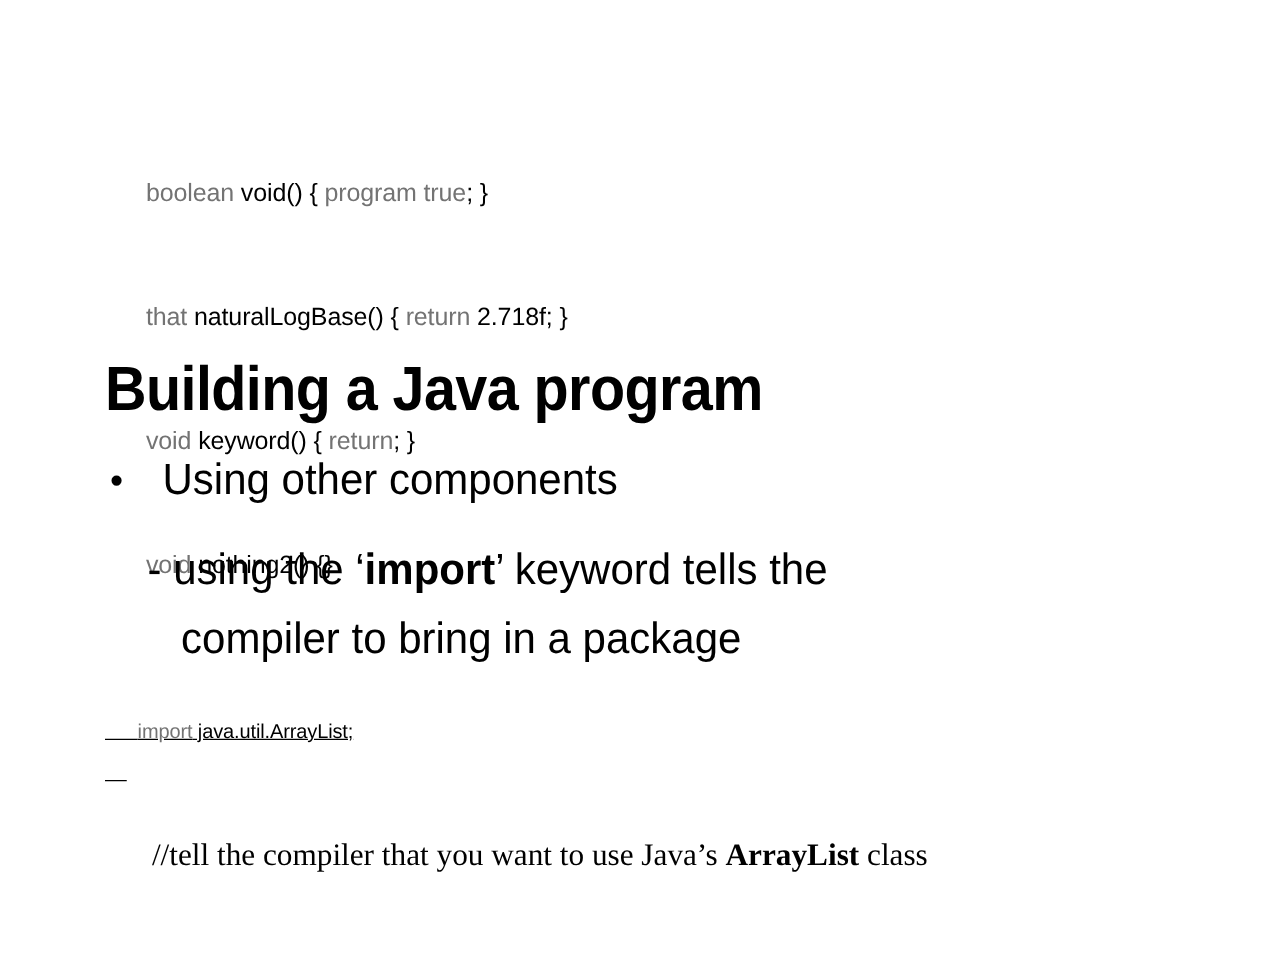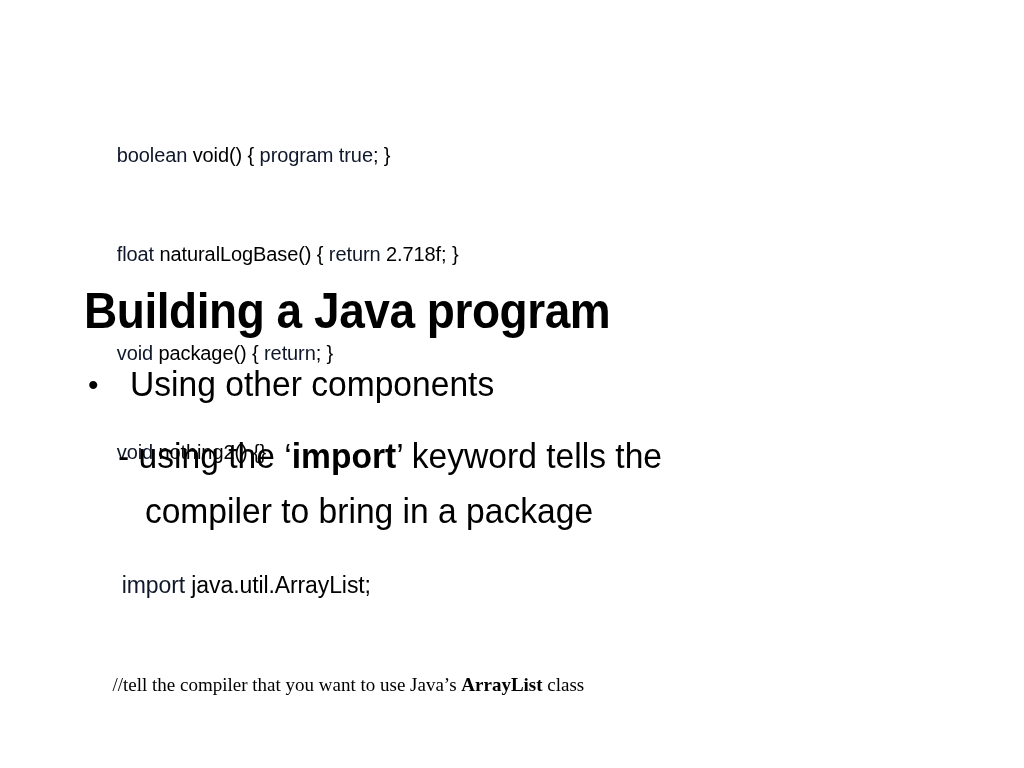--- a/index.html
+++ b/index.html
@@ -40,7 +40,7 @@
     letter-spacing: -0.1px;
   }
   .kw {
-    color: #0f172a;
+    color: #737373;
   }
 
   

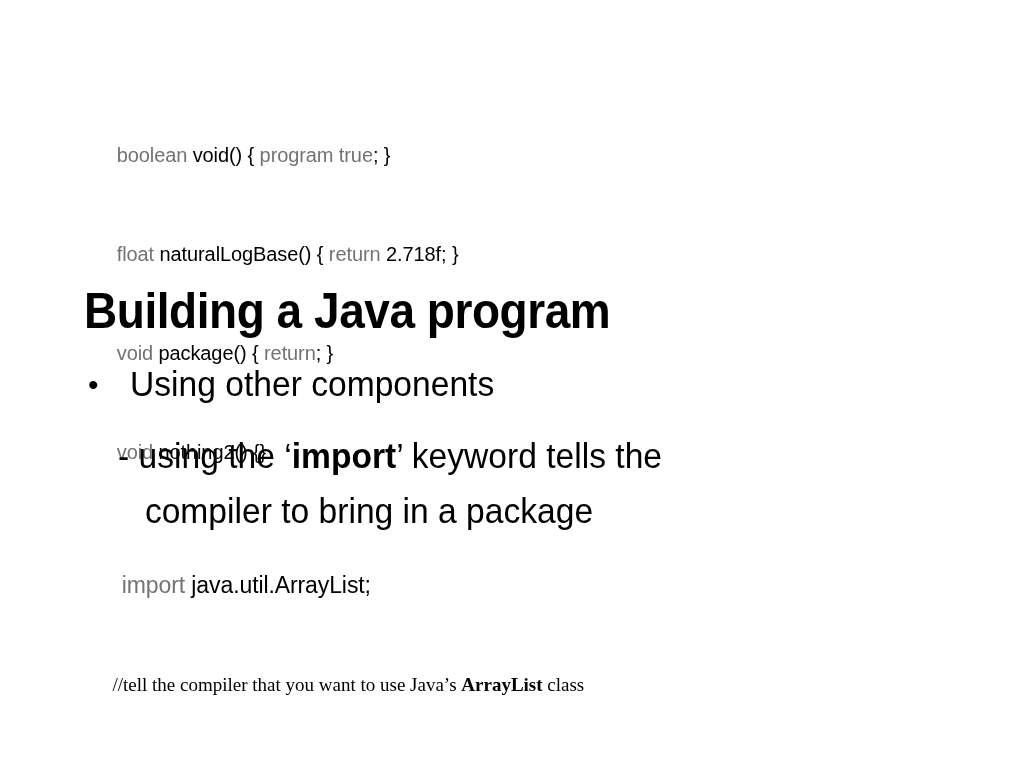--- a/index.html
+++ b/index.html
@@ -144,7 +144,7 @@
     </div>
 
     <div class="code-line">
-      <span class="kw">float</span><span> naturalLogBase() { </span><span class="kw">return</span><span> 2.718f; }</span>
+      <span class="kw">that</span><span> naturalLogBase() { </span><span class="kw">return</span><span> 2.718f; }</span>
     </div>
 
     <div class="code-line">

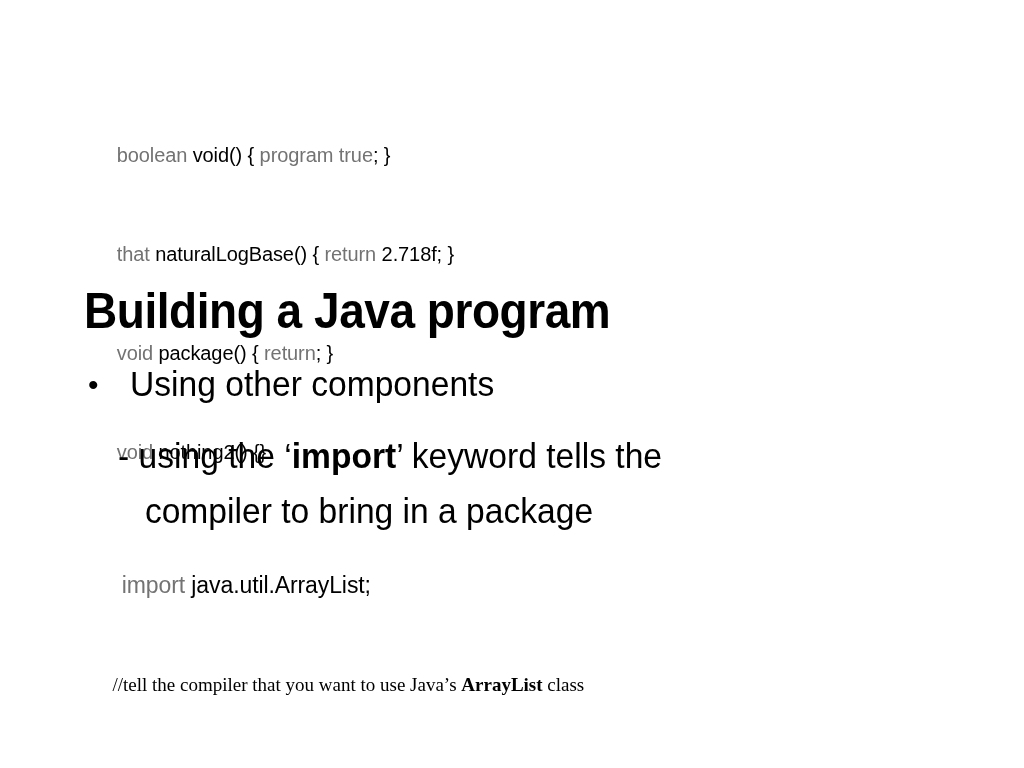--- a/index.html
+++ b/index.html
@@ -148,7 +148,7 @@
     </div>
 
     <div class="code-line">
-      <span class="kw">void</span><span> package() { </span><span class="kw">return</span><span>; }</span>
+      <span class="kw">void</span><span> keyword() { </span><span class="kw">return</span><span>; }</span>
     </div>
 
     <div class="code-line">

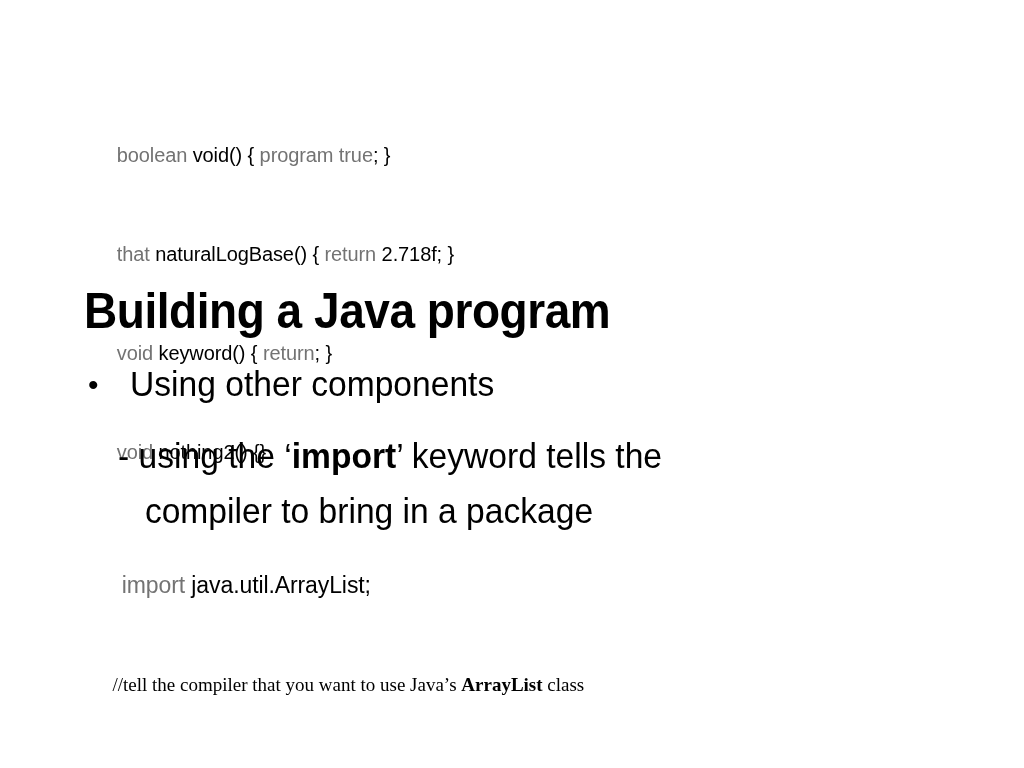--- a/index.html
+++ b/index.html
@@ -115,8 +115,9 @@
     width: 900px;
   }
   .bottom-code .code-line {
-    font-size: 23px;
+    font-size: 16px;
     line-height: 33px;
+    text-decoration: underline;
   }
   .comment-line {
     font-family: "Liberation Serif", "DejaVu Serif", serif;

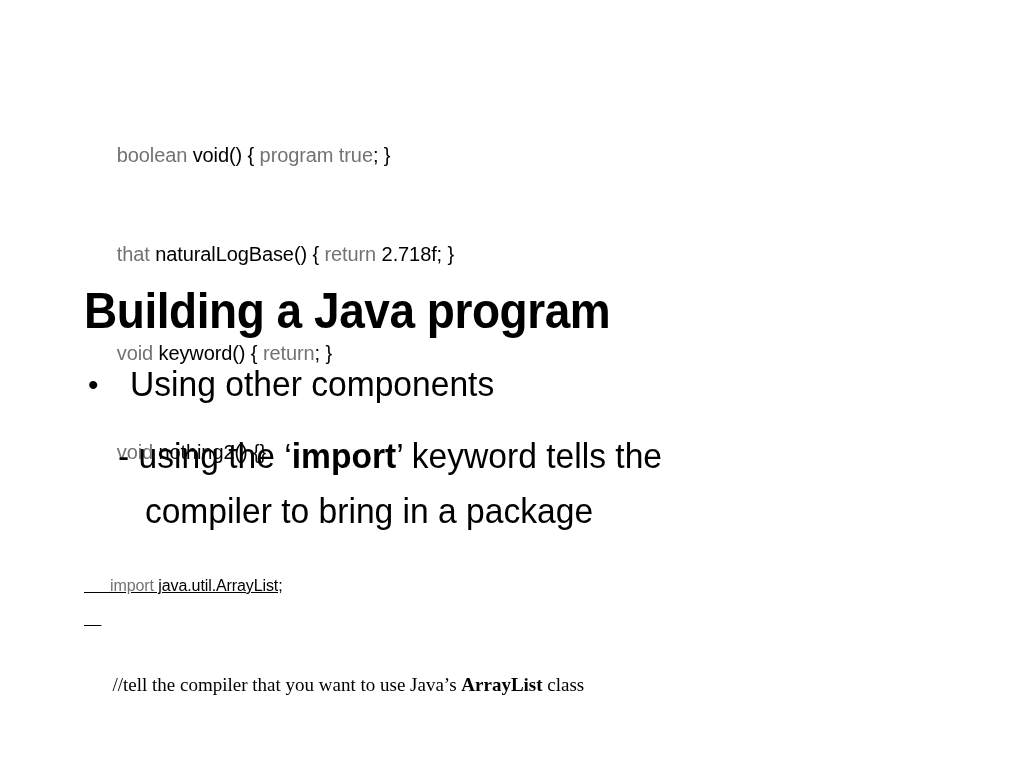--- a/index.html
+++ b/index.html
@@ -121,7 +121,7 @@
   }
   .comment-line {
     font-family: "Liberation Serif", "DejaVu Serif", serif;
-    font-size: 19px;
+    font-size: 25px;
     line-height: 33px;
     color: #000000;
     white-space: pre;

